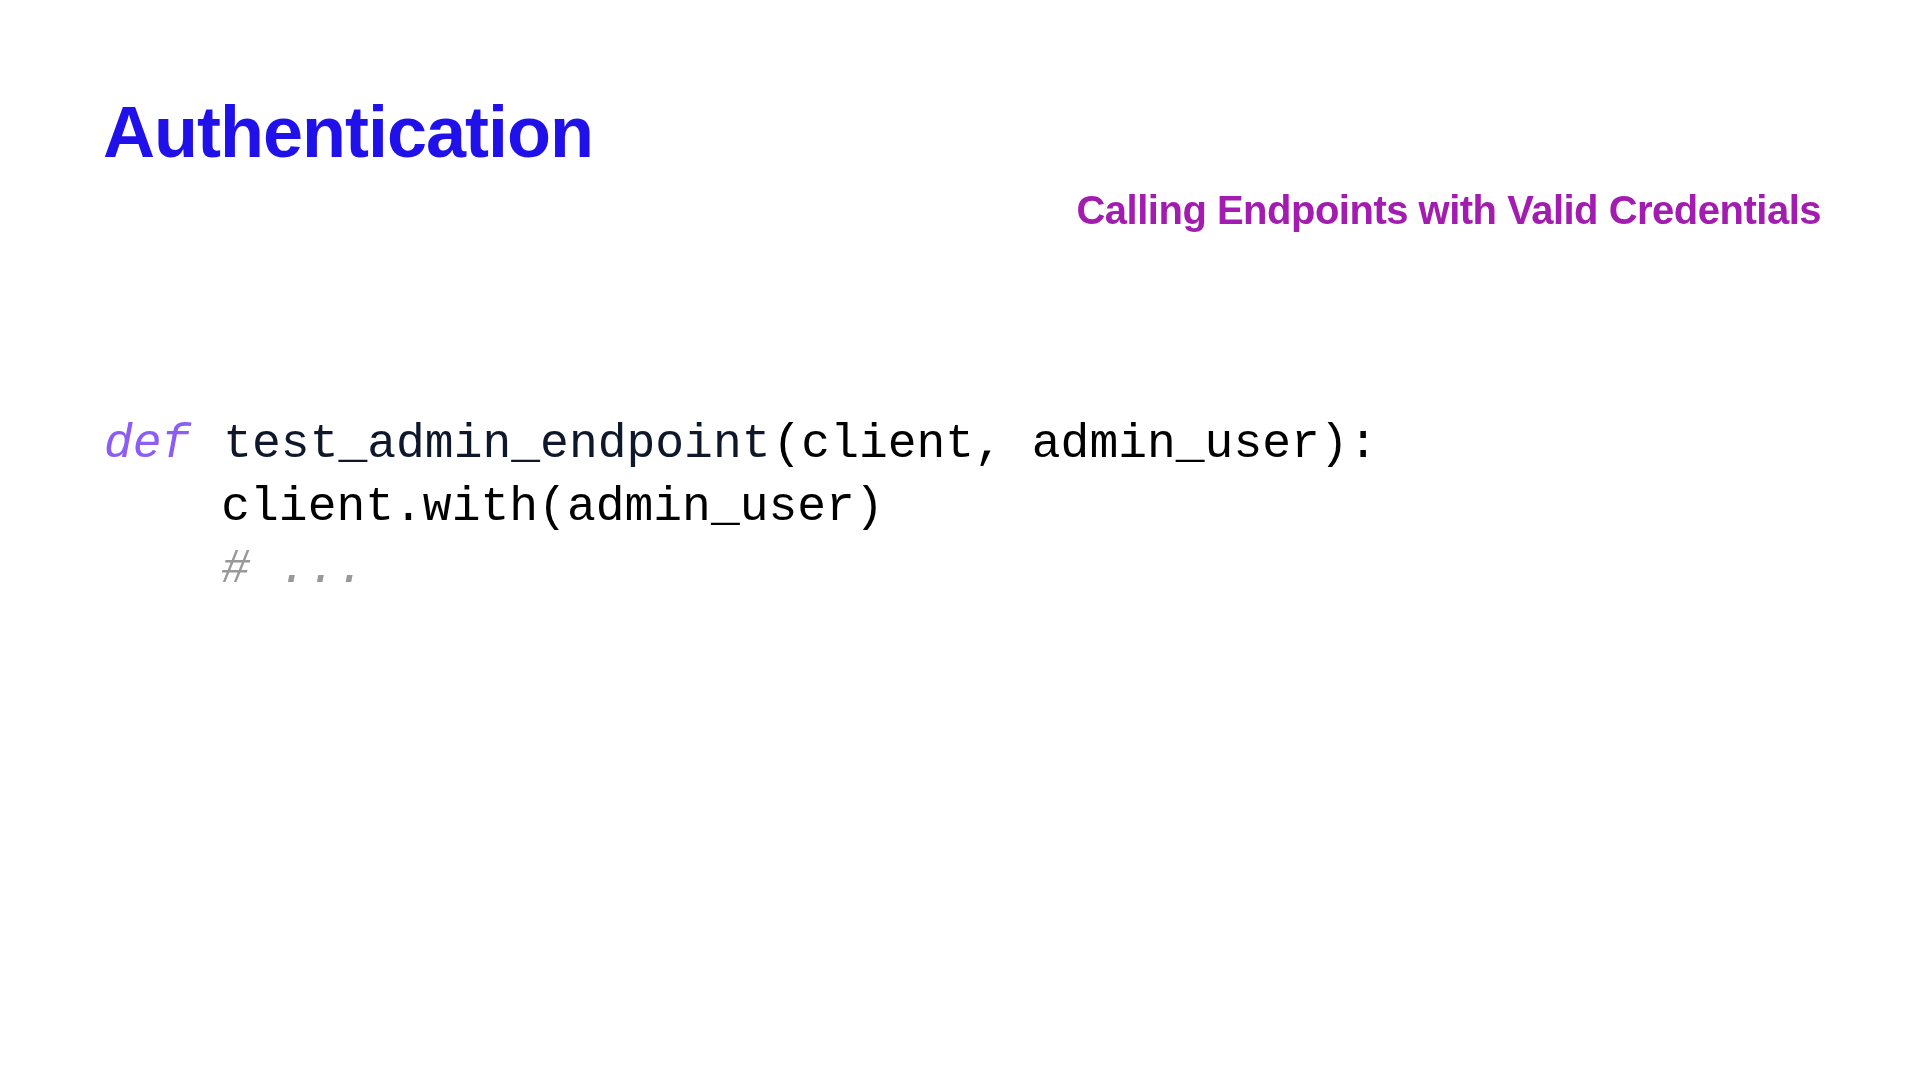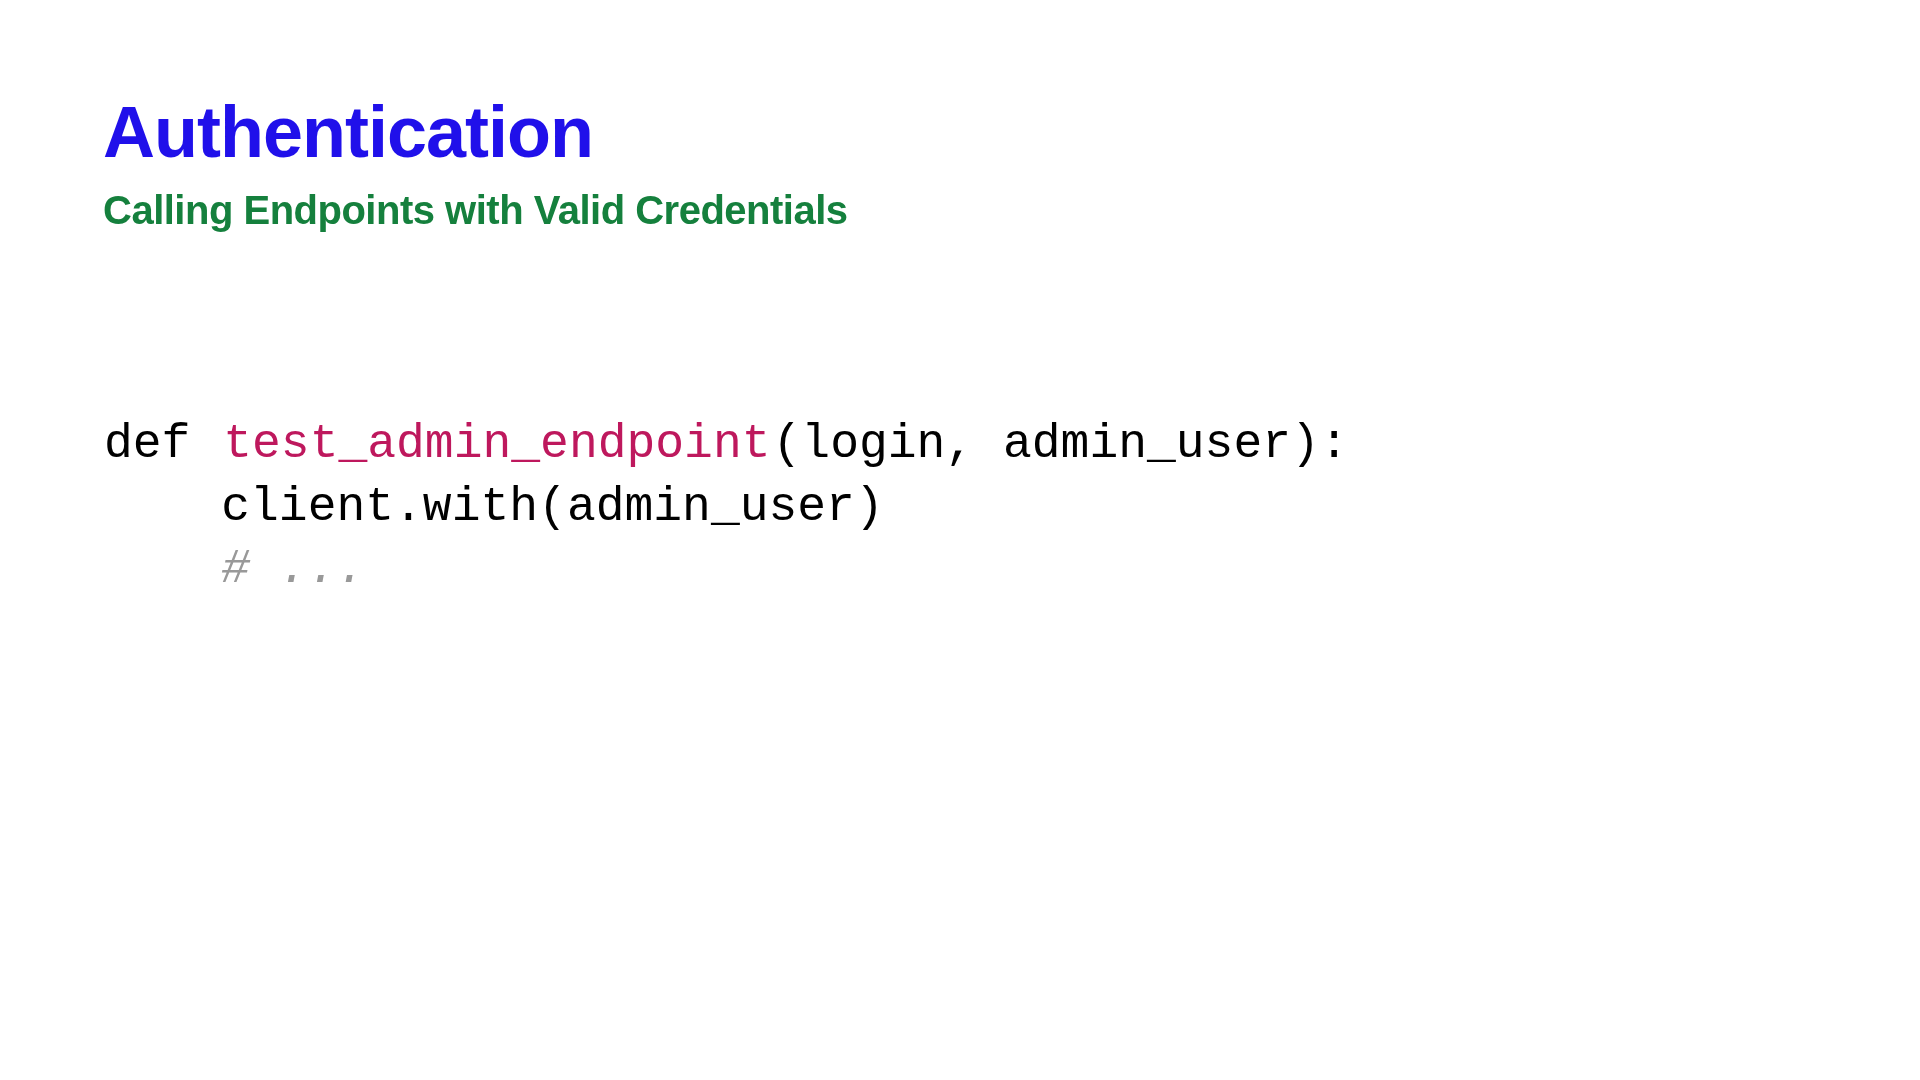--- a/index.html
+++ b/index.html
@@ -25,9 +25,10 @@
     .subtitle {
       font-size: 40px;
       font-weight: 700;
-      color: #15803d;
+      color: #a21caf;
       margin-top: 16px;
       letter-spacing: -0.5px;
+      text-align: right;
     }
     .code-block {
       margin-top: 180px;

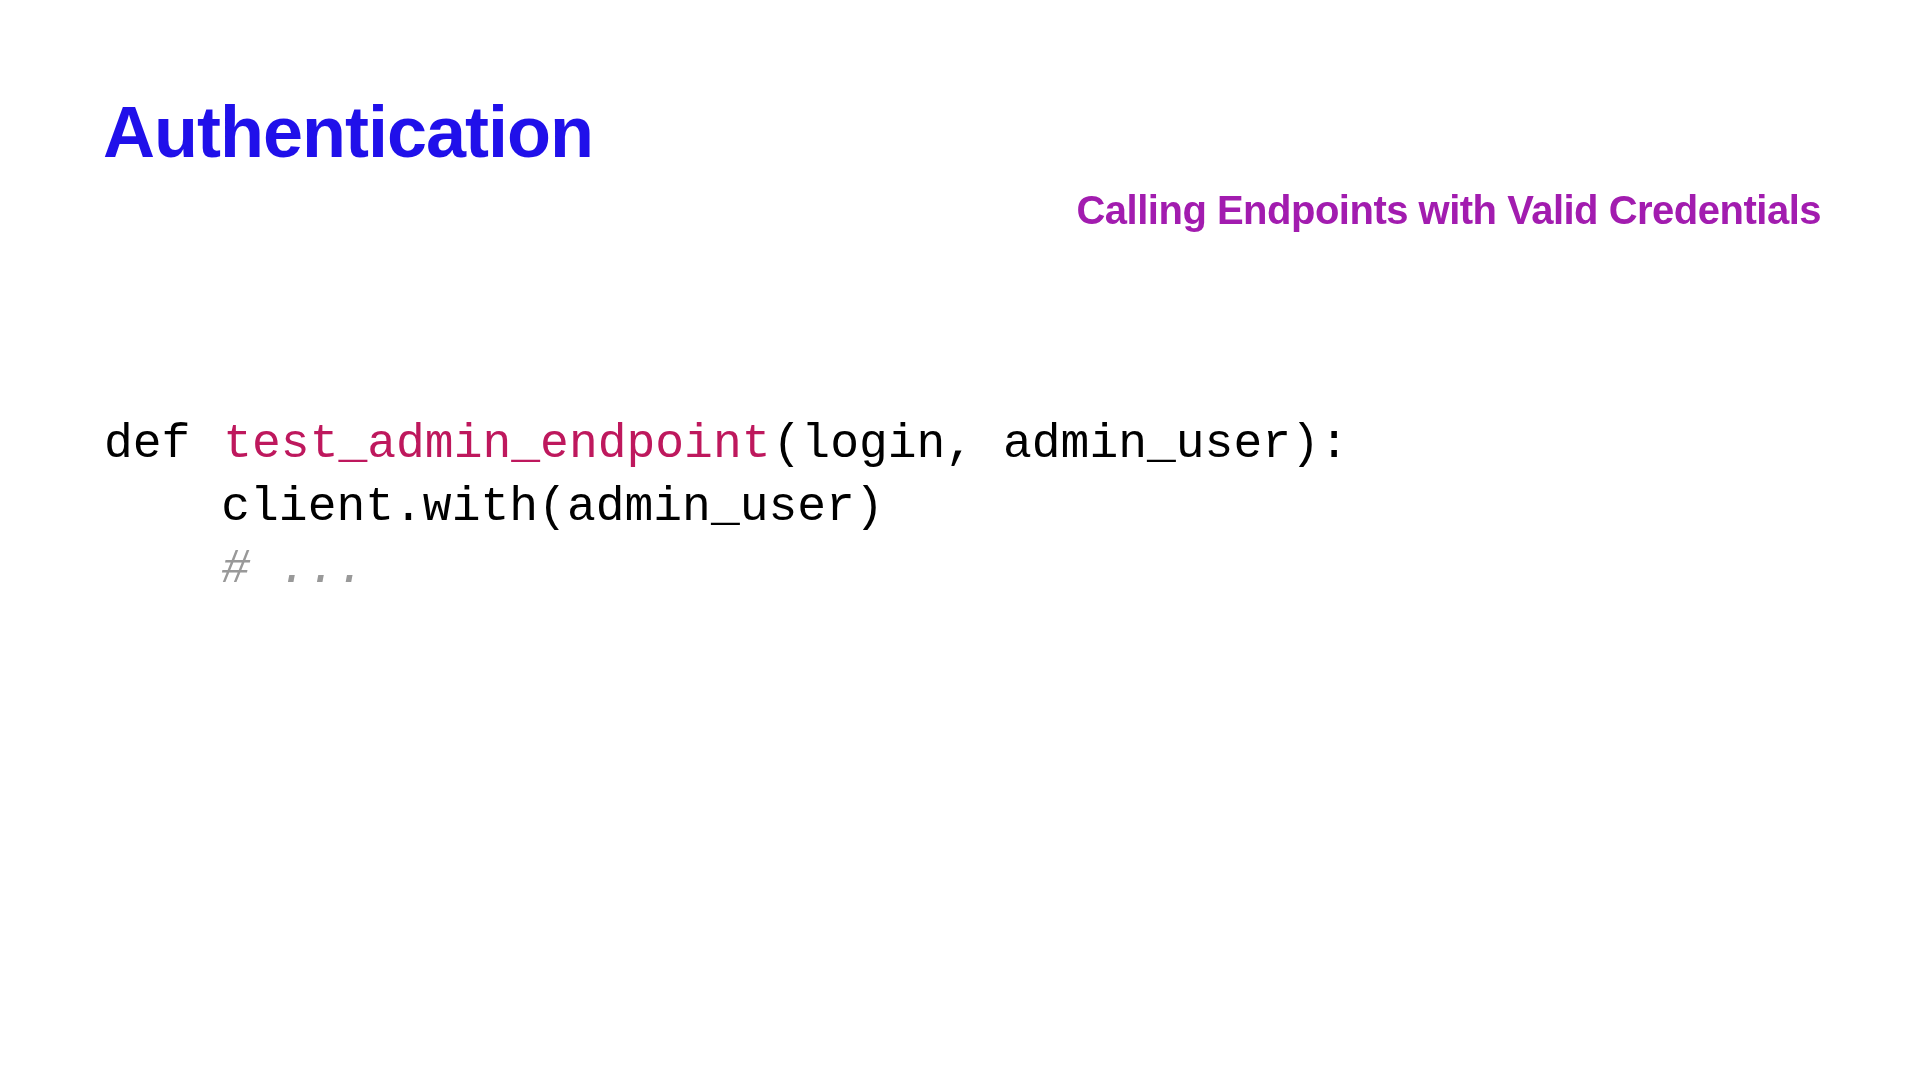--- a/index.html
+++ b/index.html
@@ -40,7 +40,8 @@
       font-weight: normal;
     }
     .kw {
-      color: #000000;
+      color: #8b5cf6;
+      font-style: italic;
     }
     .fn {
       color: #be185d;

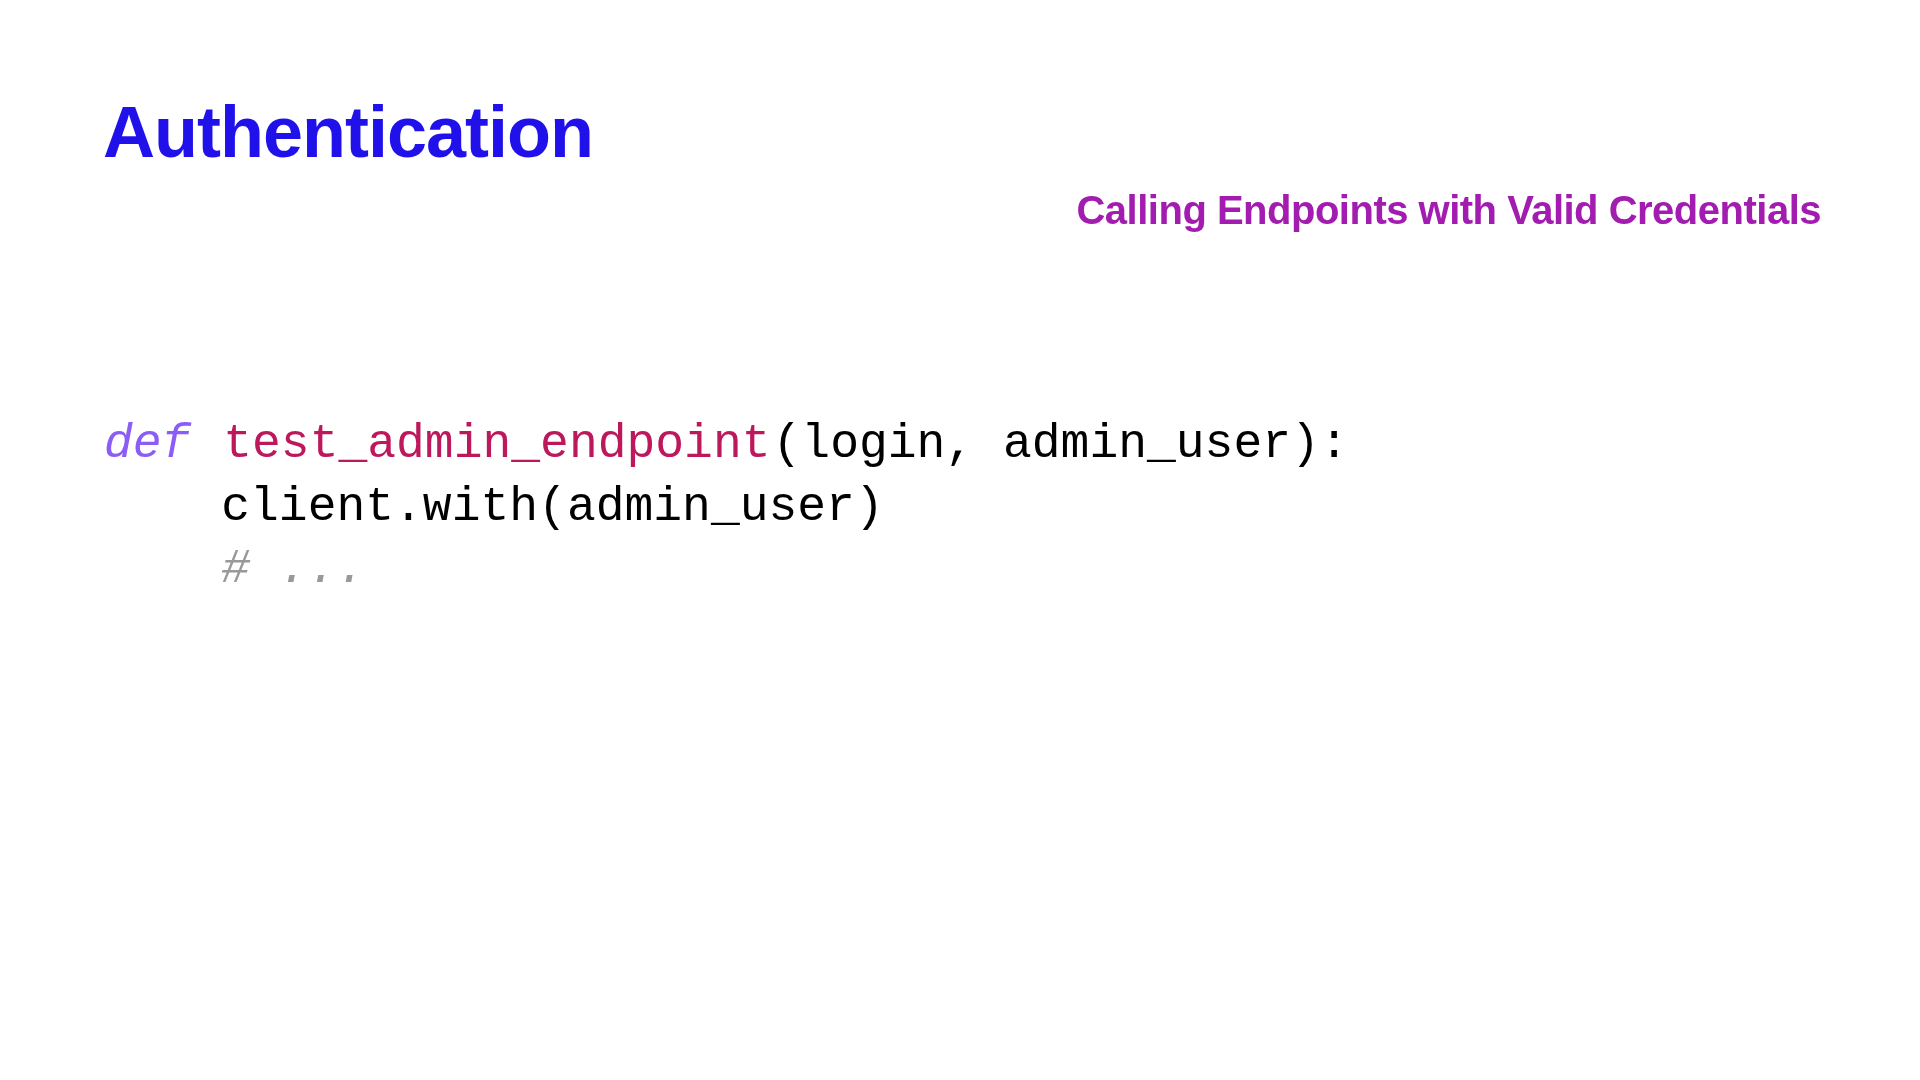--- a/index.html
+++ b/index.html
@@ -44,7 +44,7 @@
       font-style: italic;
     }
     .fn {
-      color: #be185d;
+      color: #0f172a;
     }
     .comment {
       color: #999999;

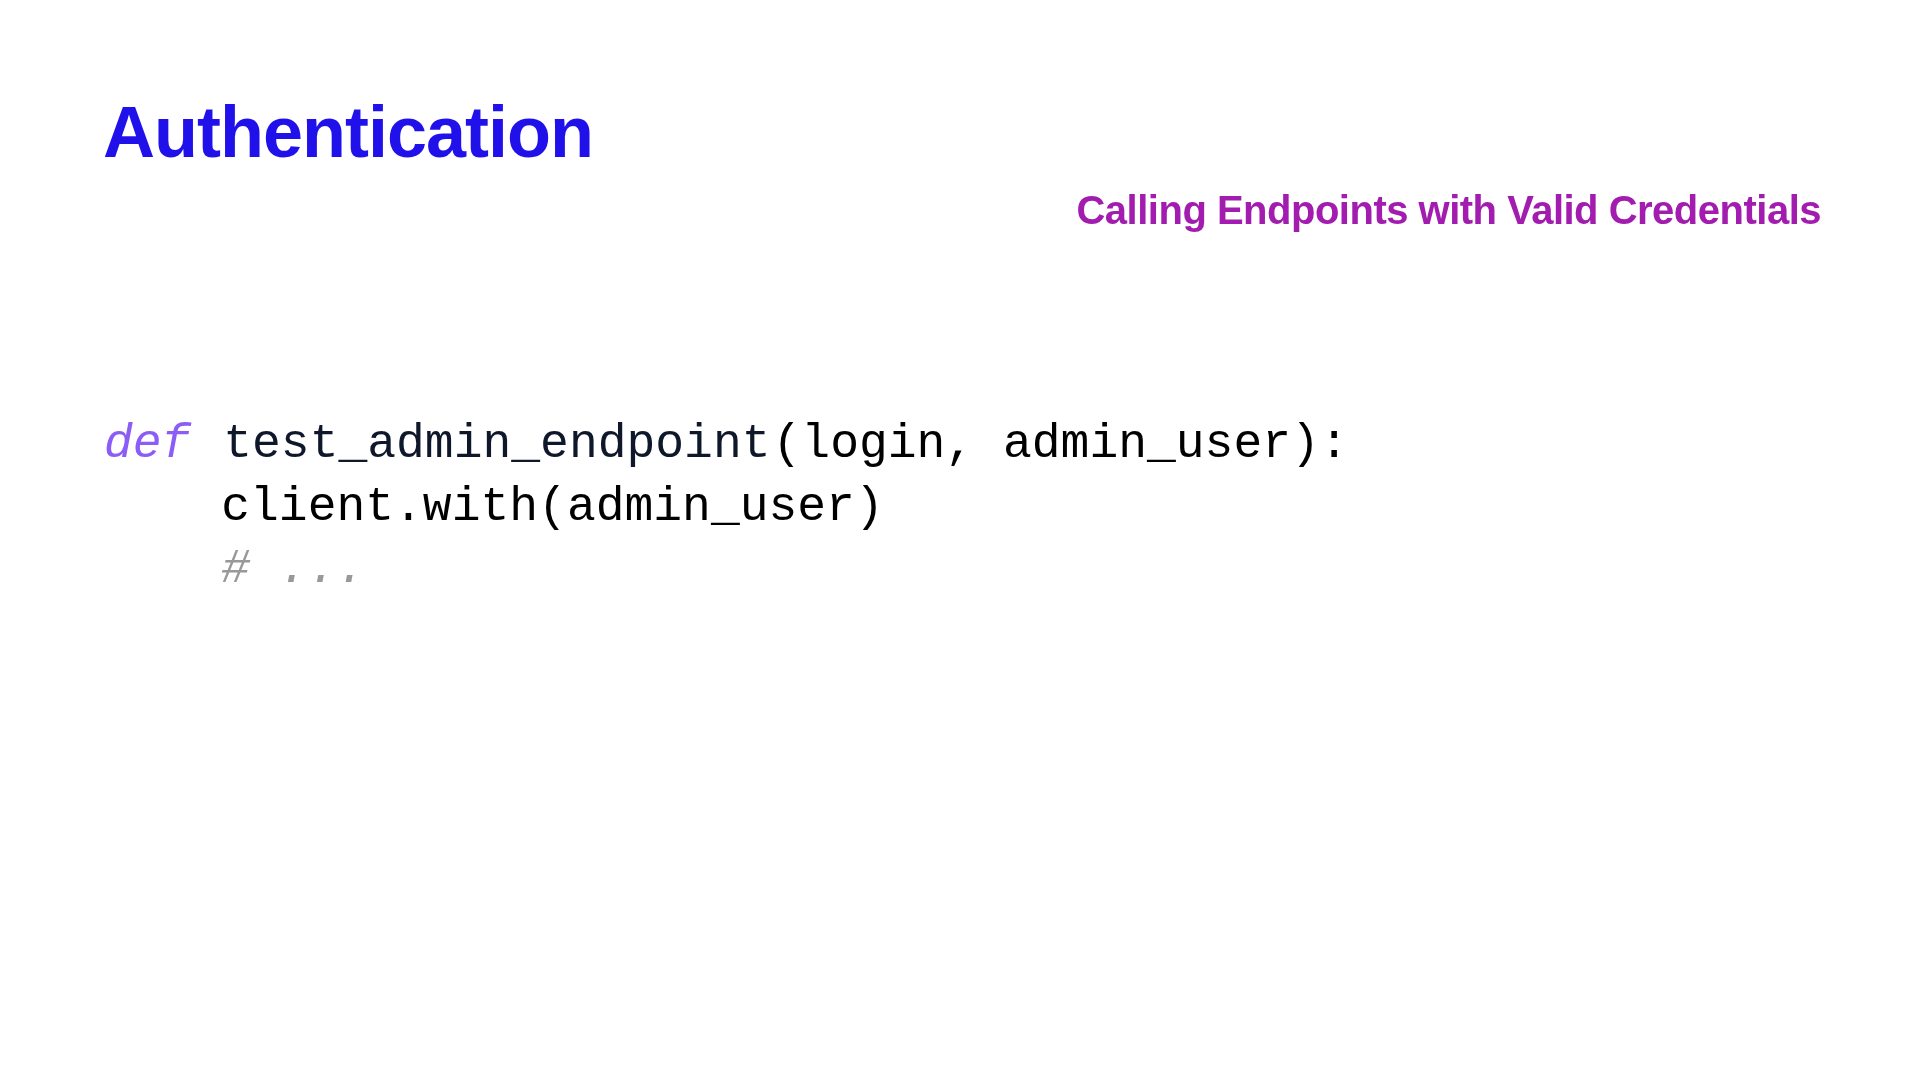--- a/index.html
+++ b/index.html
@@ -57,7 +57,7 @@
 <h1 class="title">Authentication</h1>
 <h2 class="subtitle">Calling Endpoints with Valid Credentials</h2>
 
-<div class="code-block"><span class="kw">def</span><span> </span><span class="fn">test_admin_endpoint</span><span>(login, admin_user):</span>
+<div class="code-block"><span class="kw">def</span><span> </span><span class="fn">test_admin_endpoint</span><span>(client, admin_user):</span>
 <span>    </span><span>client.with(admin_user)</span>
 <span>    </span><span class="comment"># ...</span></div>
 

